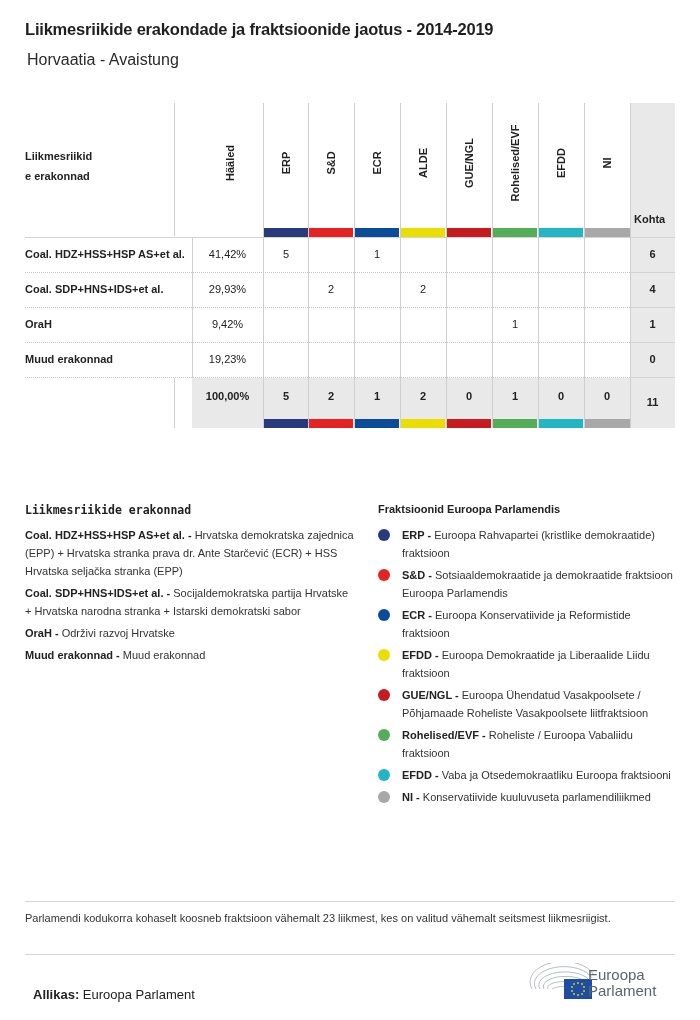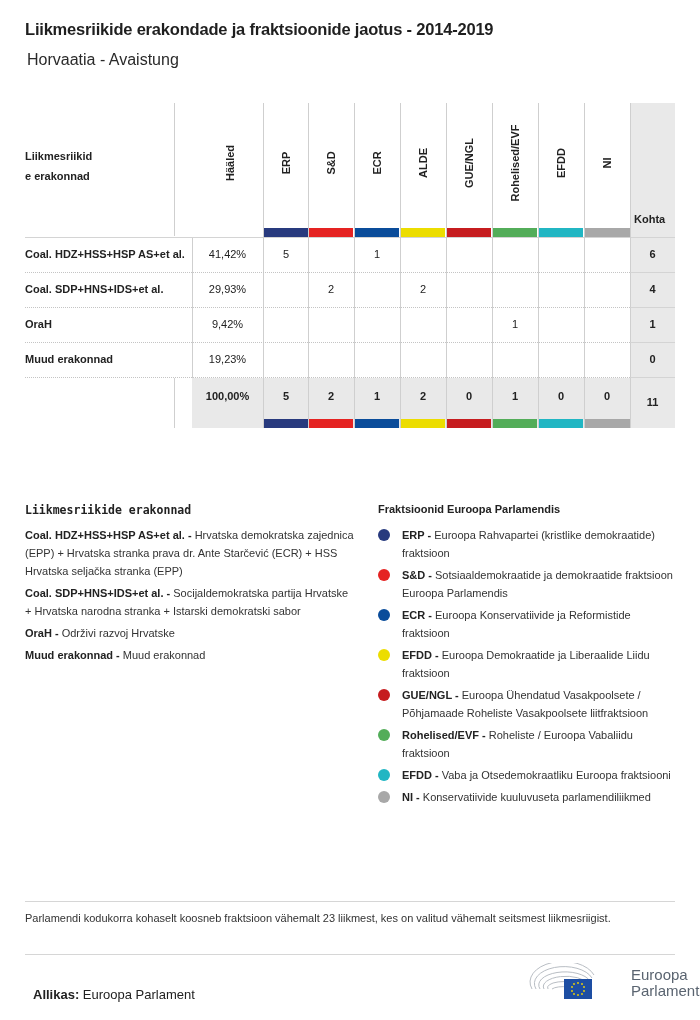--- a/index.html
+++ b/index.html
@@ -41,7 +41,7 @@
   .source { position: absolute; left: 25px; top: 987px; font-size: 13px; color: #222; }
   .source b { font-weight: bold; margin-left: 8px; }
   .logo { position: absolute; left: 528px; top: 963px; width: 150px; height: 40px; }
-  .logo-text { position: absolute; left: 631px; top: 967px; font-size: 15px; line-height: 16px; color: #5a6470; }
+  .logo-text { position: absolute; left: 588px; top: 967px; font-size: 15px; line-height: 16px; color: #5a6470; }
 </style>
 </head>
 <body>

